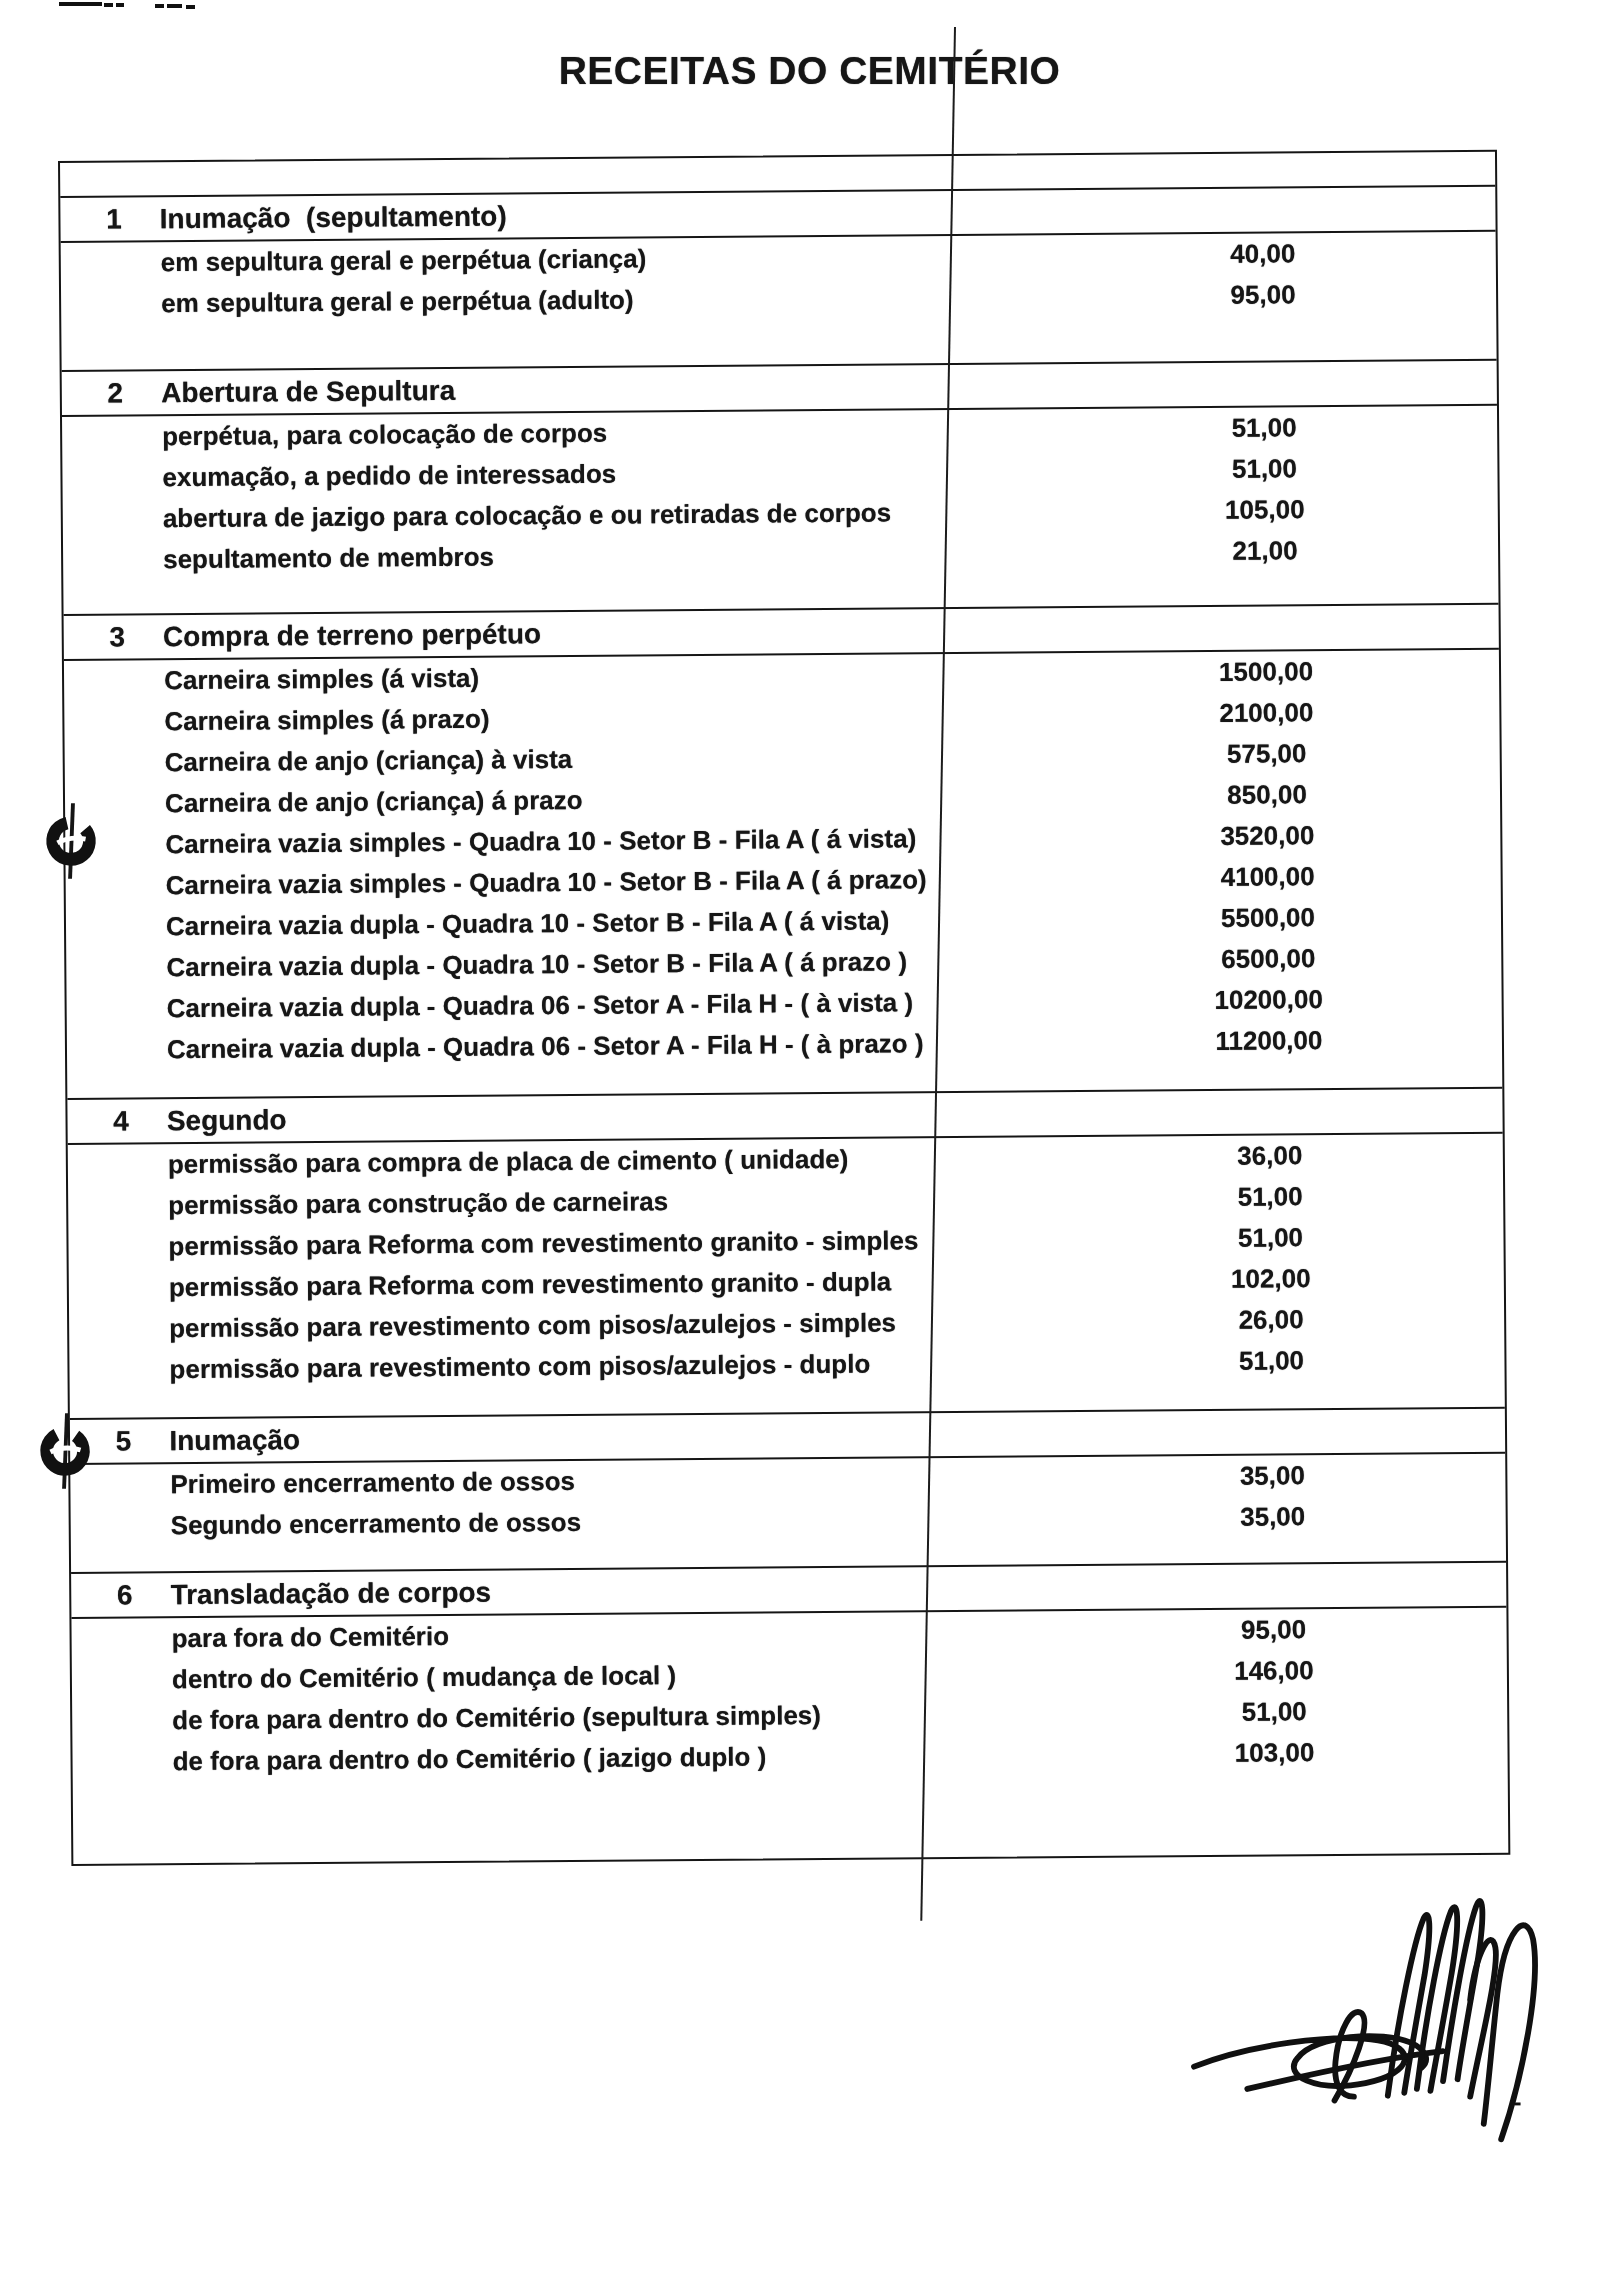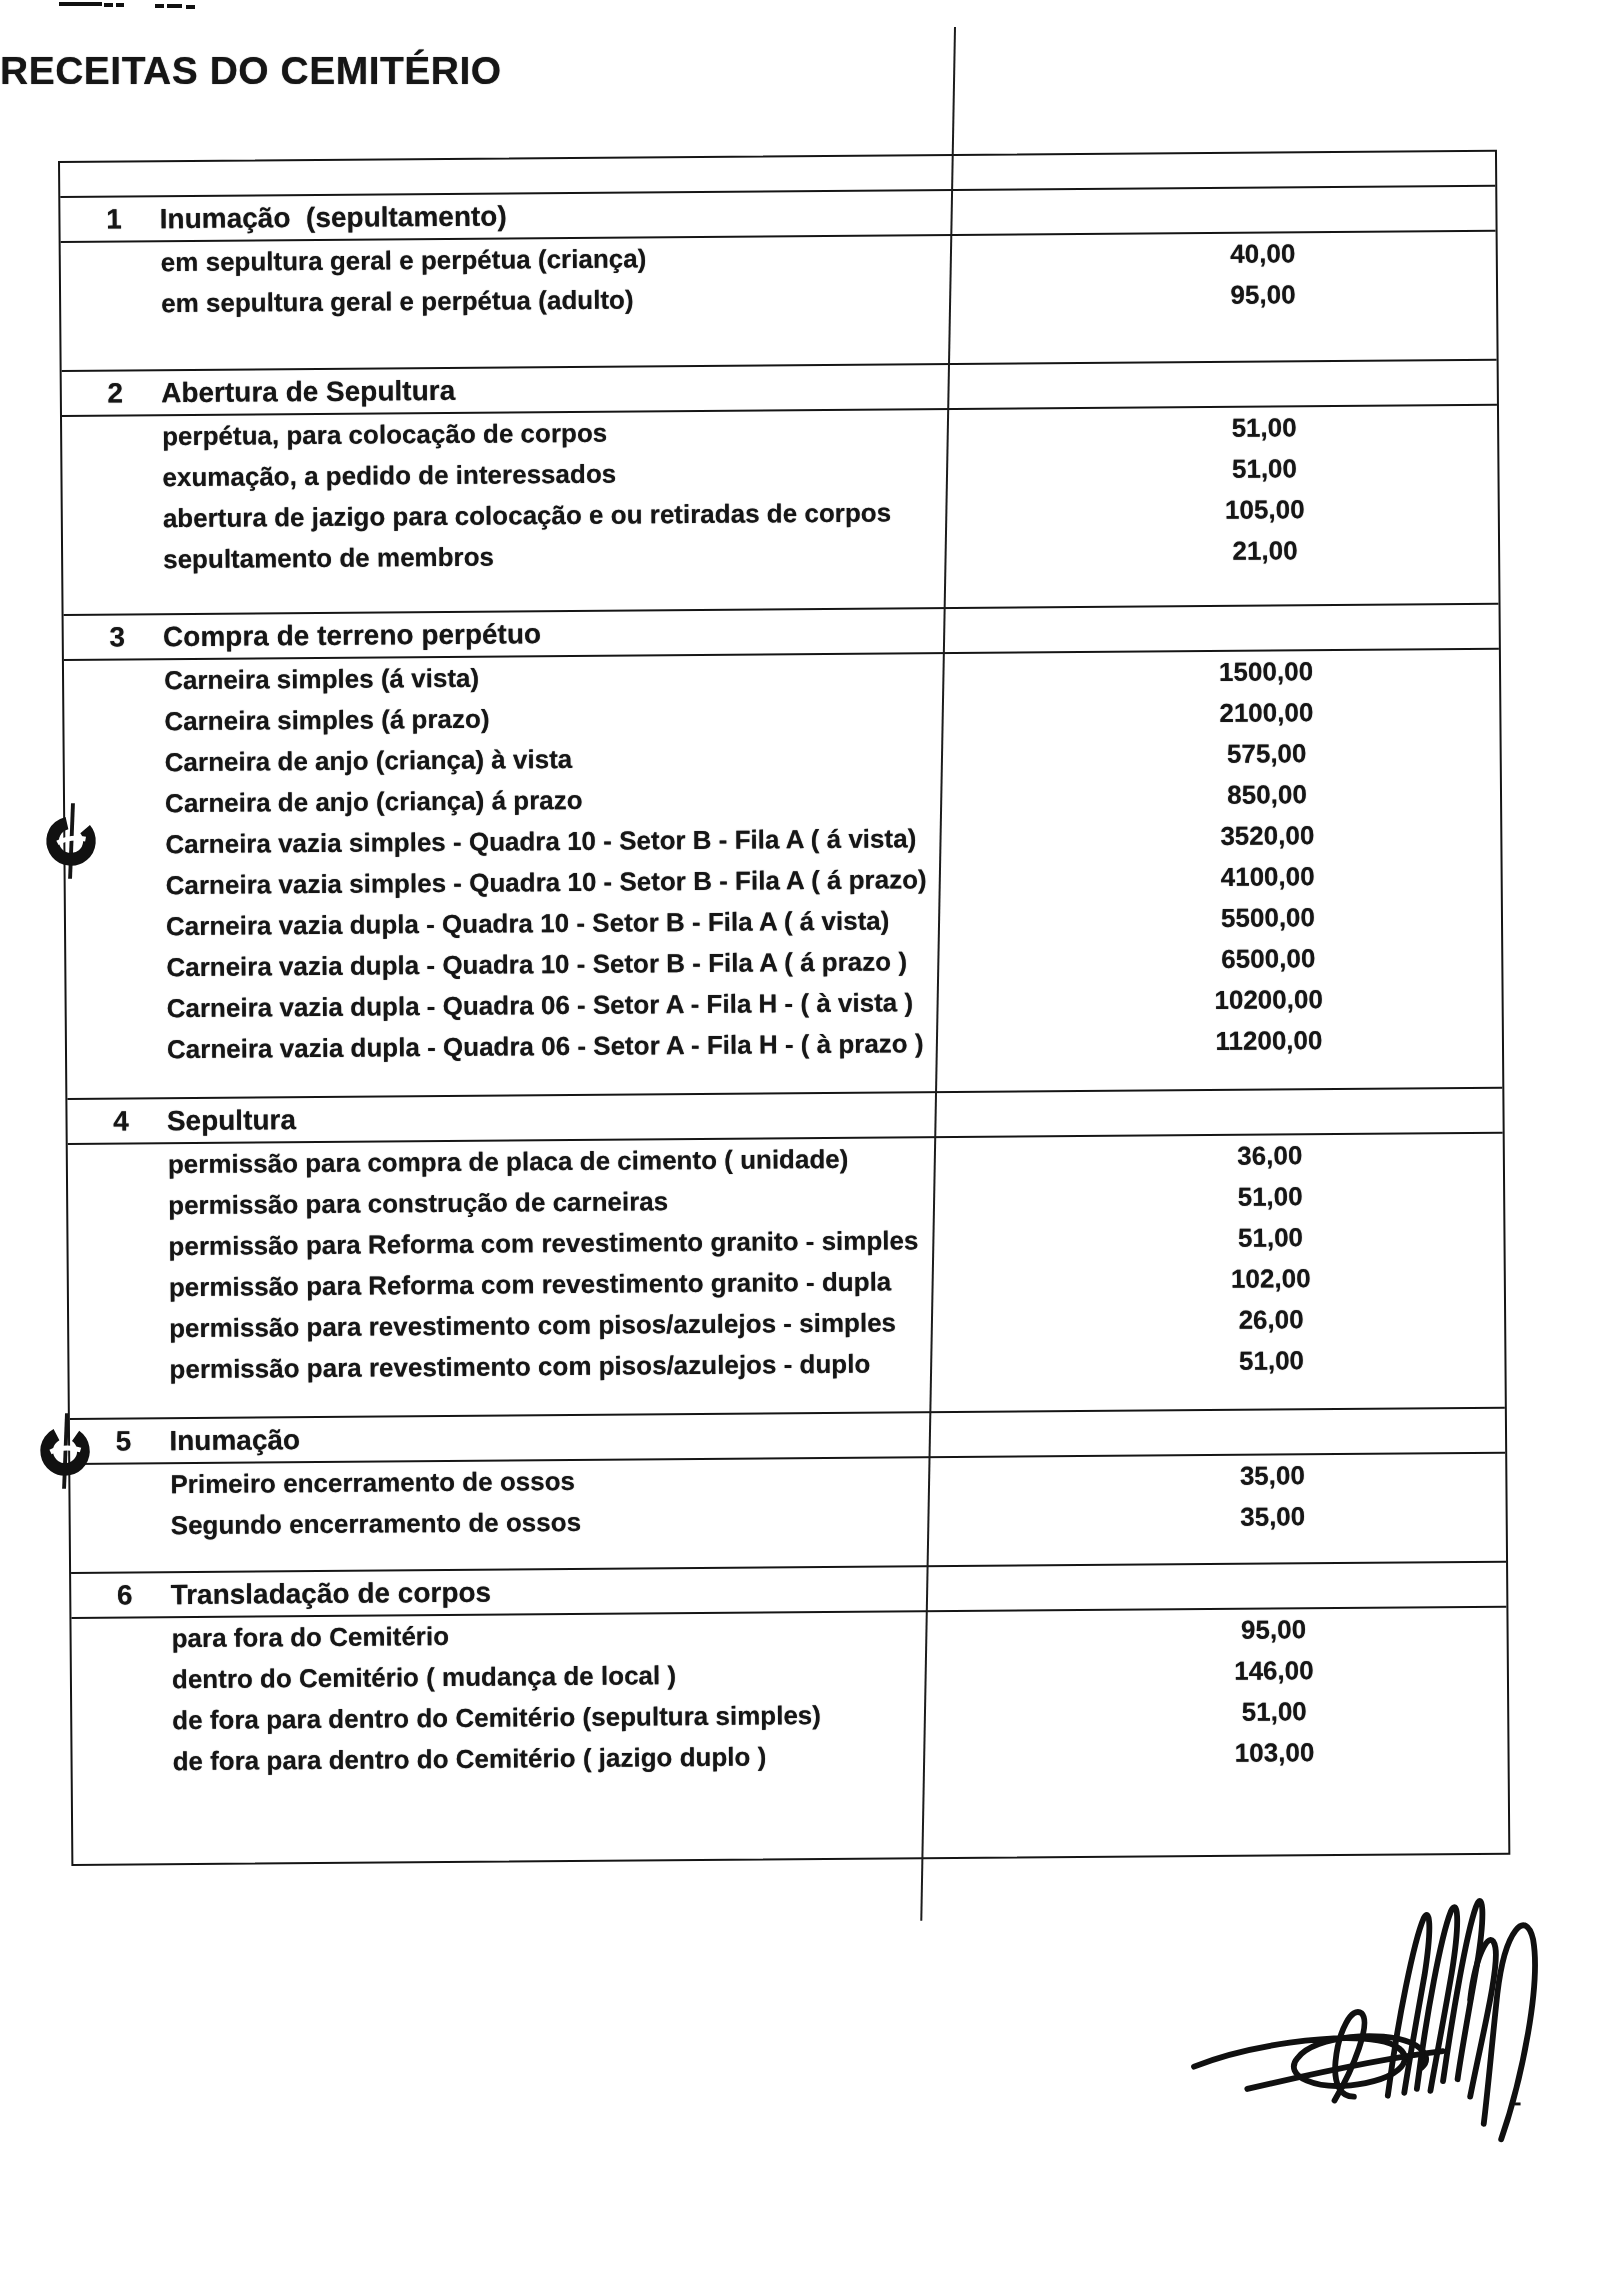--- a/index.html
+++ b/index.html
@@ -10,7 +10,7 @@
   }
   .page-title {
     position:absolute; top:49px; left:0; width:1619px;
-    font-size:39px; font-weight:700; letter-spacing:0.5px;
+    text-align:center; font-size:39px; font-weight:700; letter-spacing:0.5px;
     text-shadow:0 0 1px rgba(0,0,0,.65);
   }
   

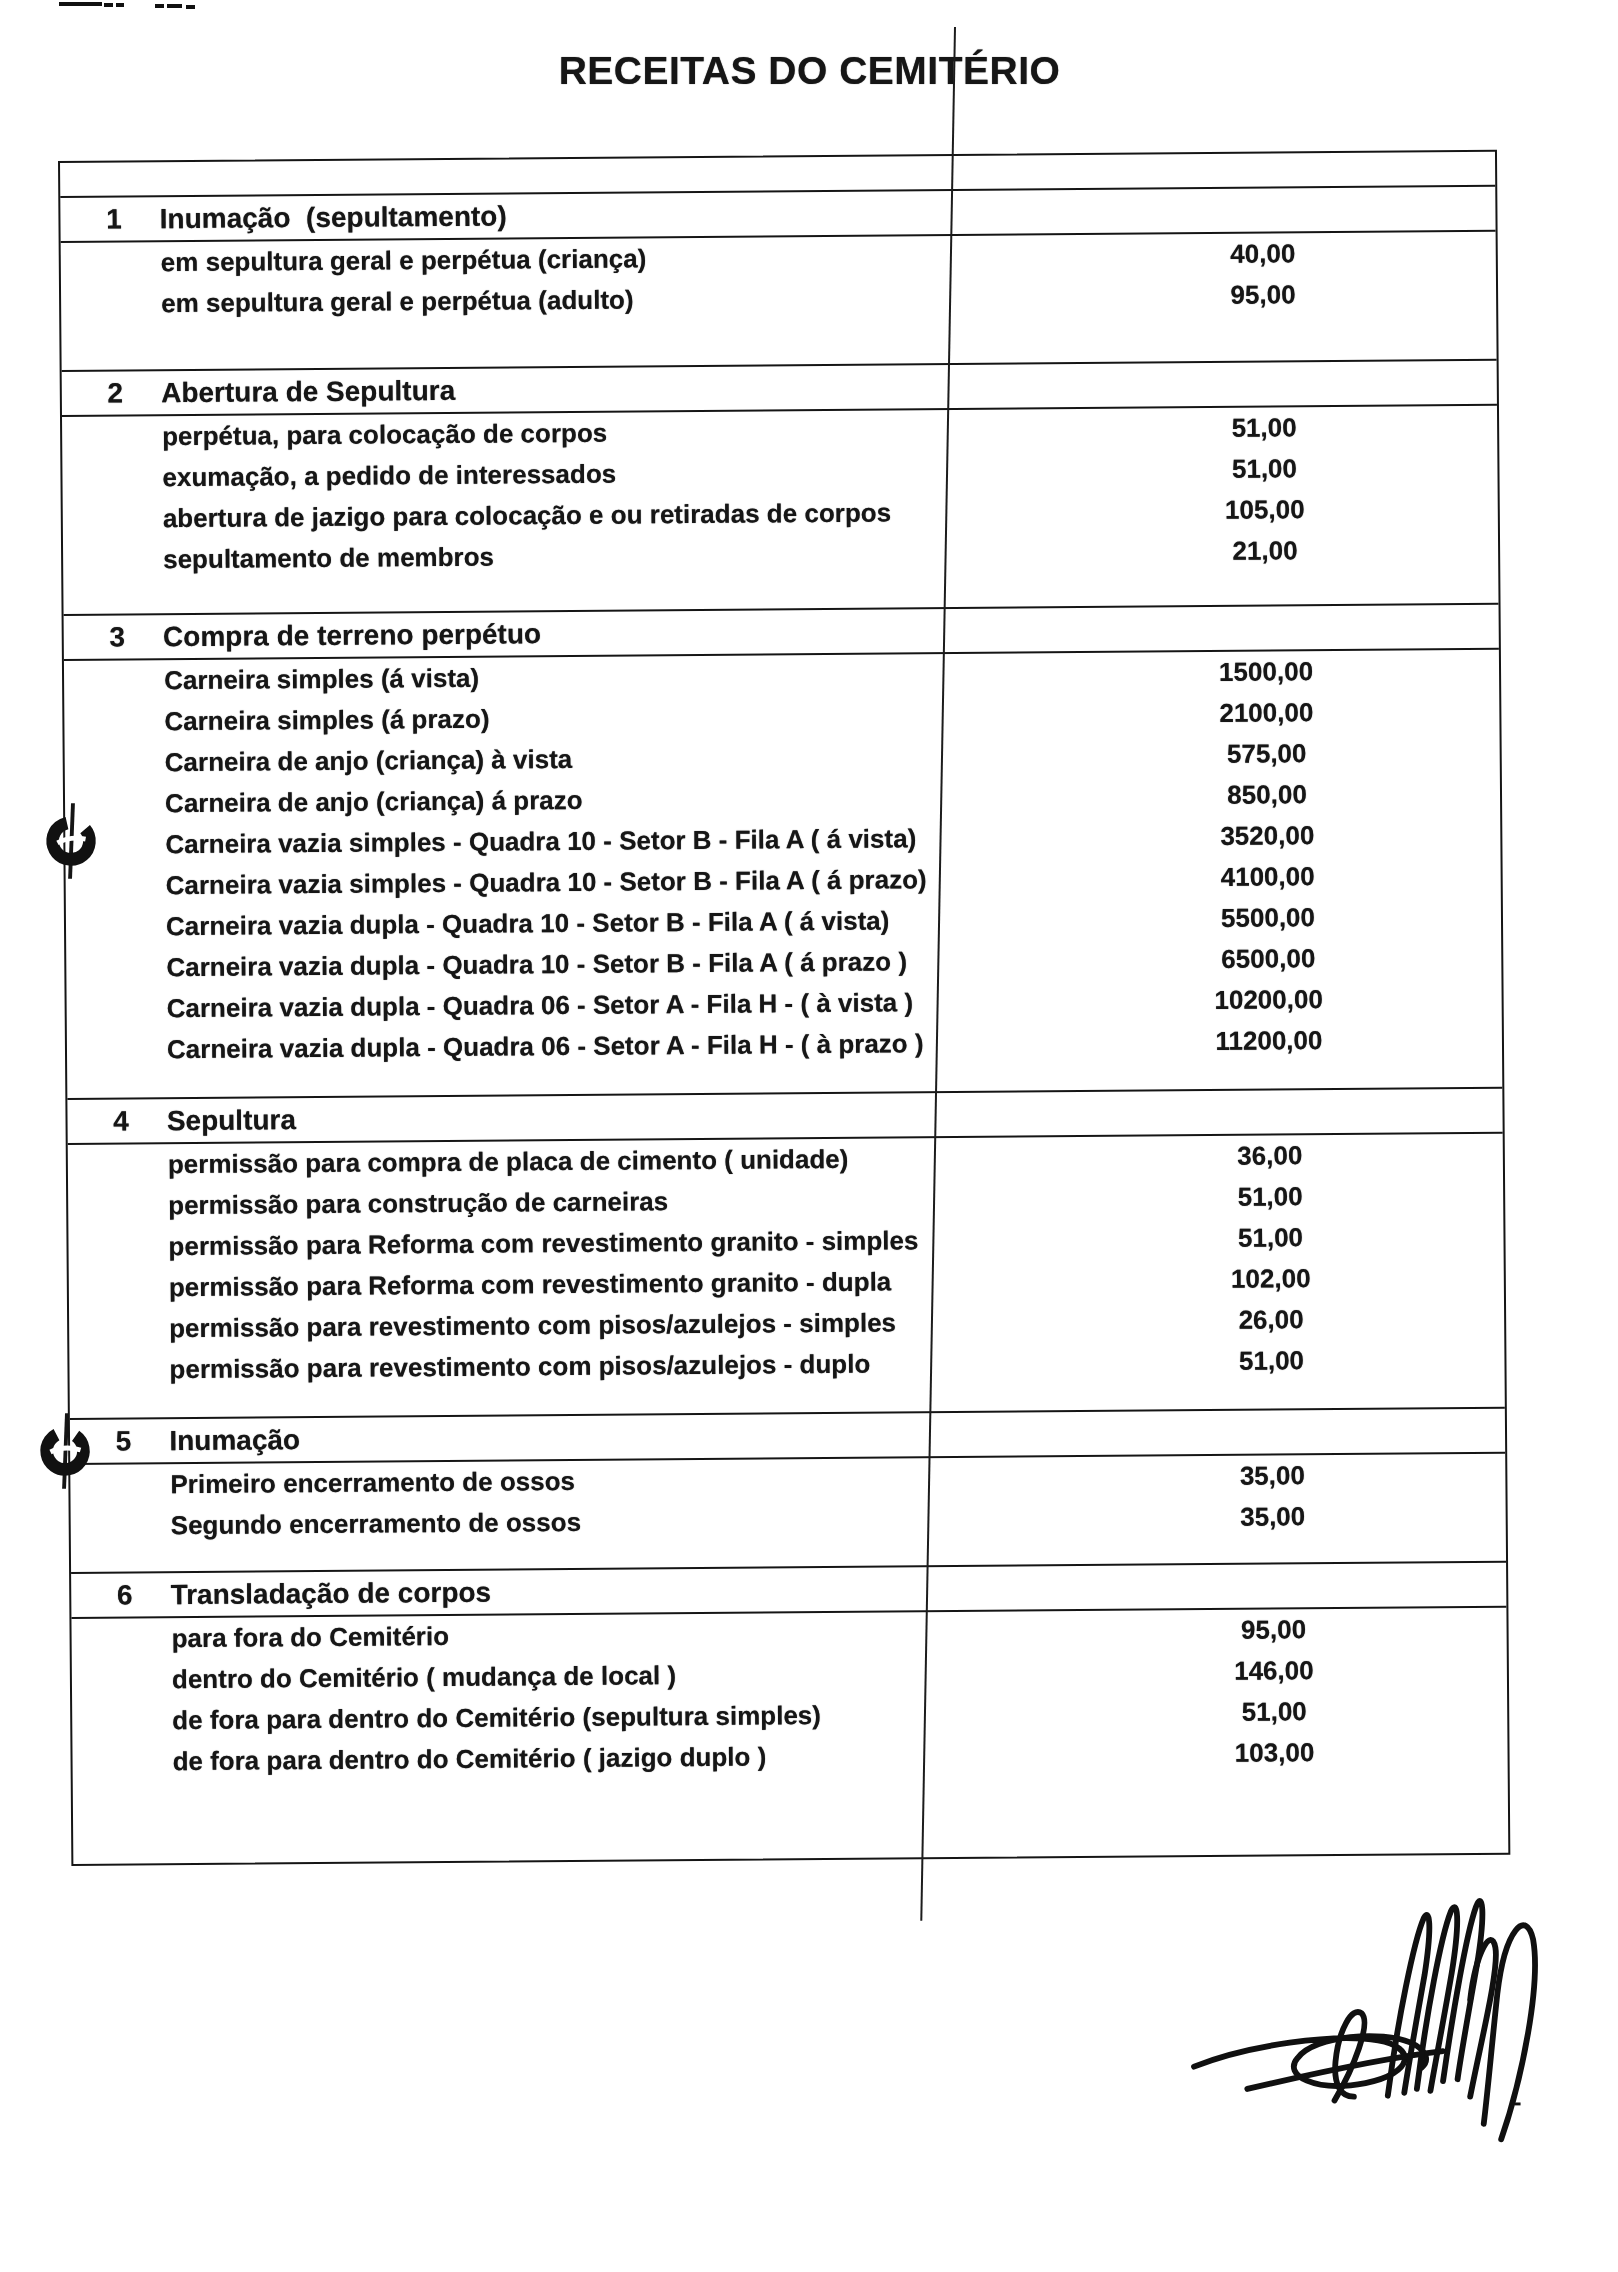--- a/index.html
+++ b/index.html
@@ -151,7 +151,7 @@
       <div class="section" style="margin-bottom: 27px;">
         <div class="sec-header">
           <span class="sec-num">4</span>
-          <span class="sec-title">Sepultura</span>
+          <span class="sec-title">Segundo</span>
         </div>
         <div class="sec-items">
           <div class="item-row">

